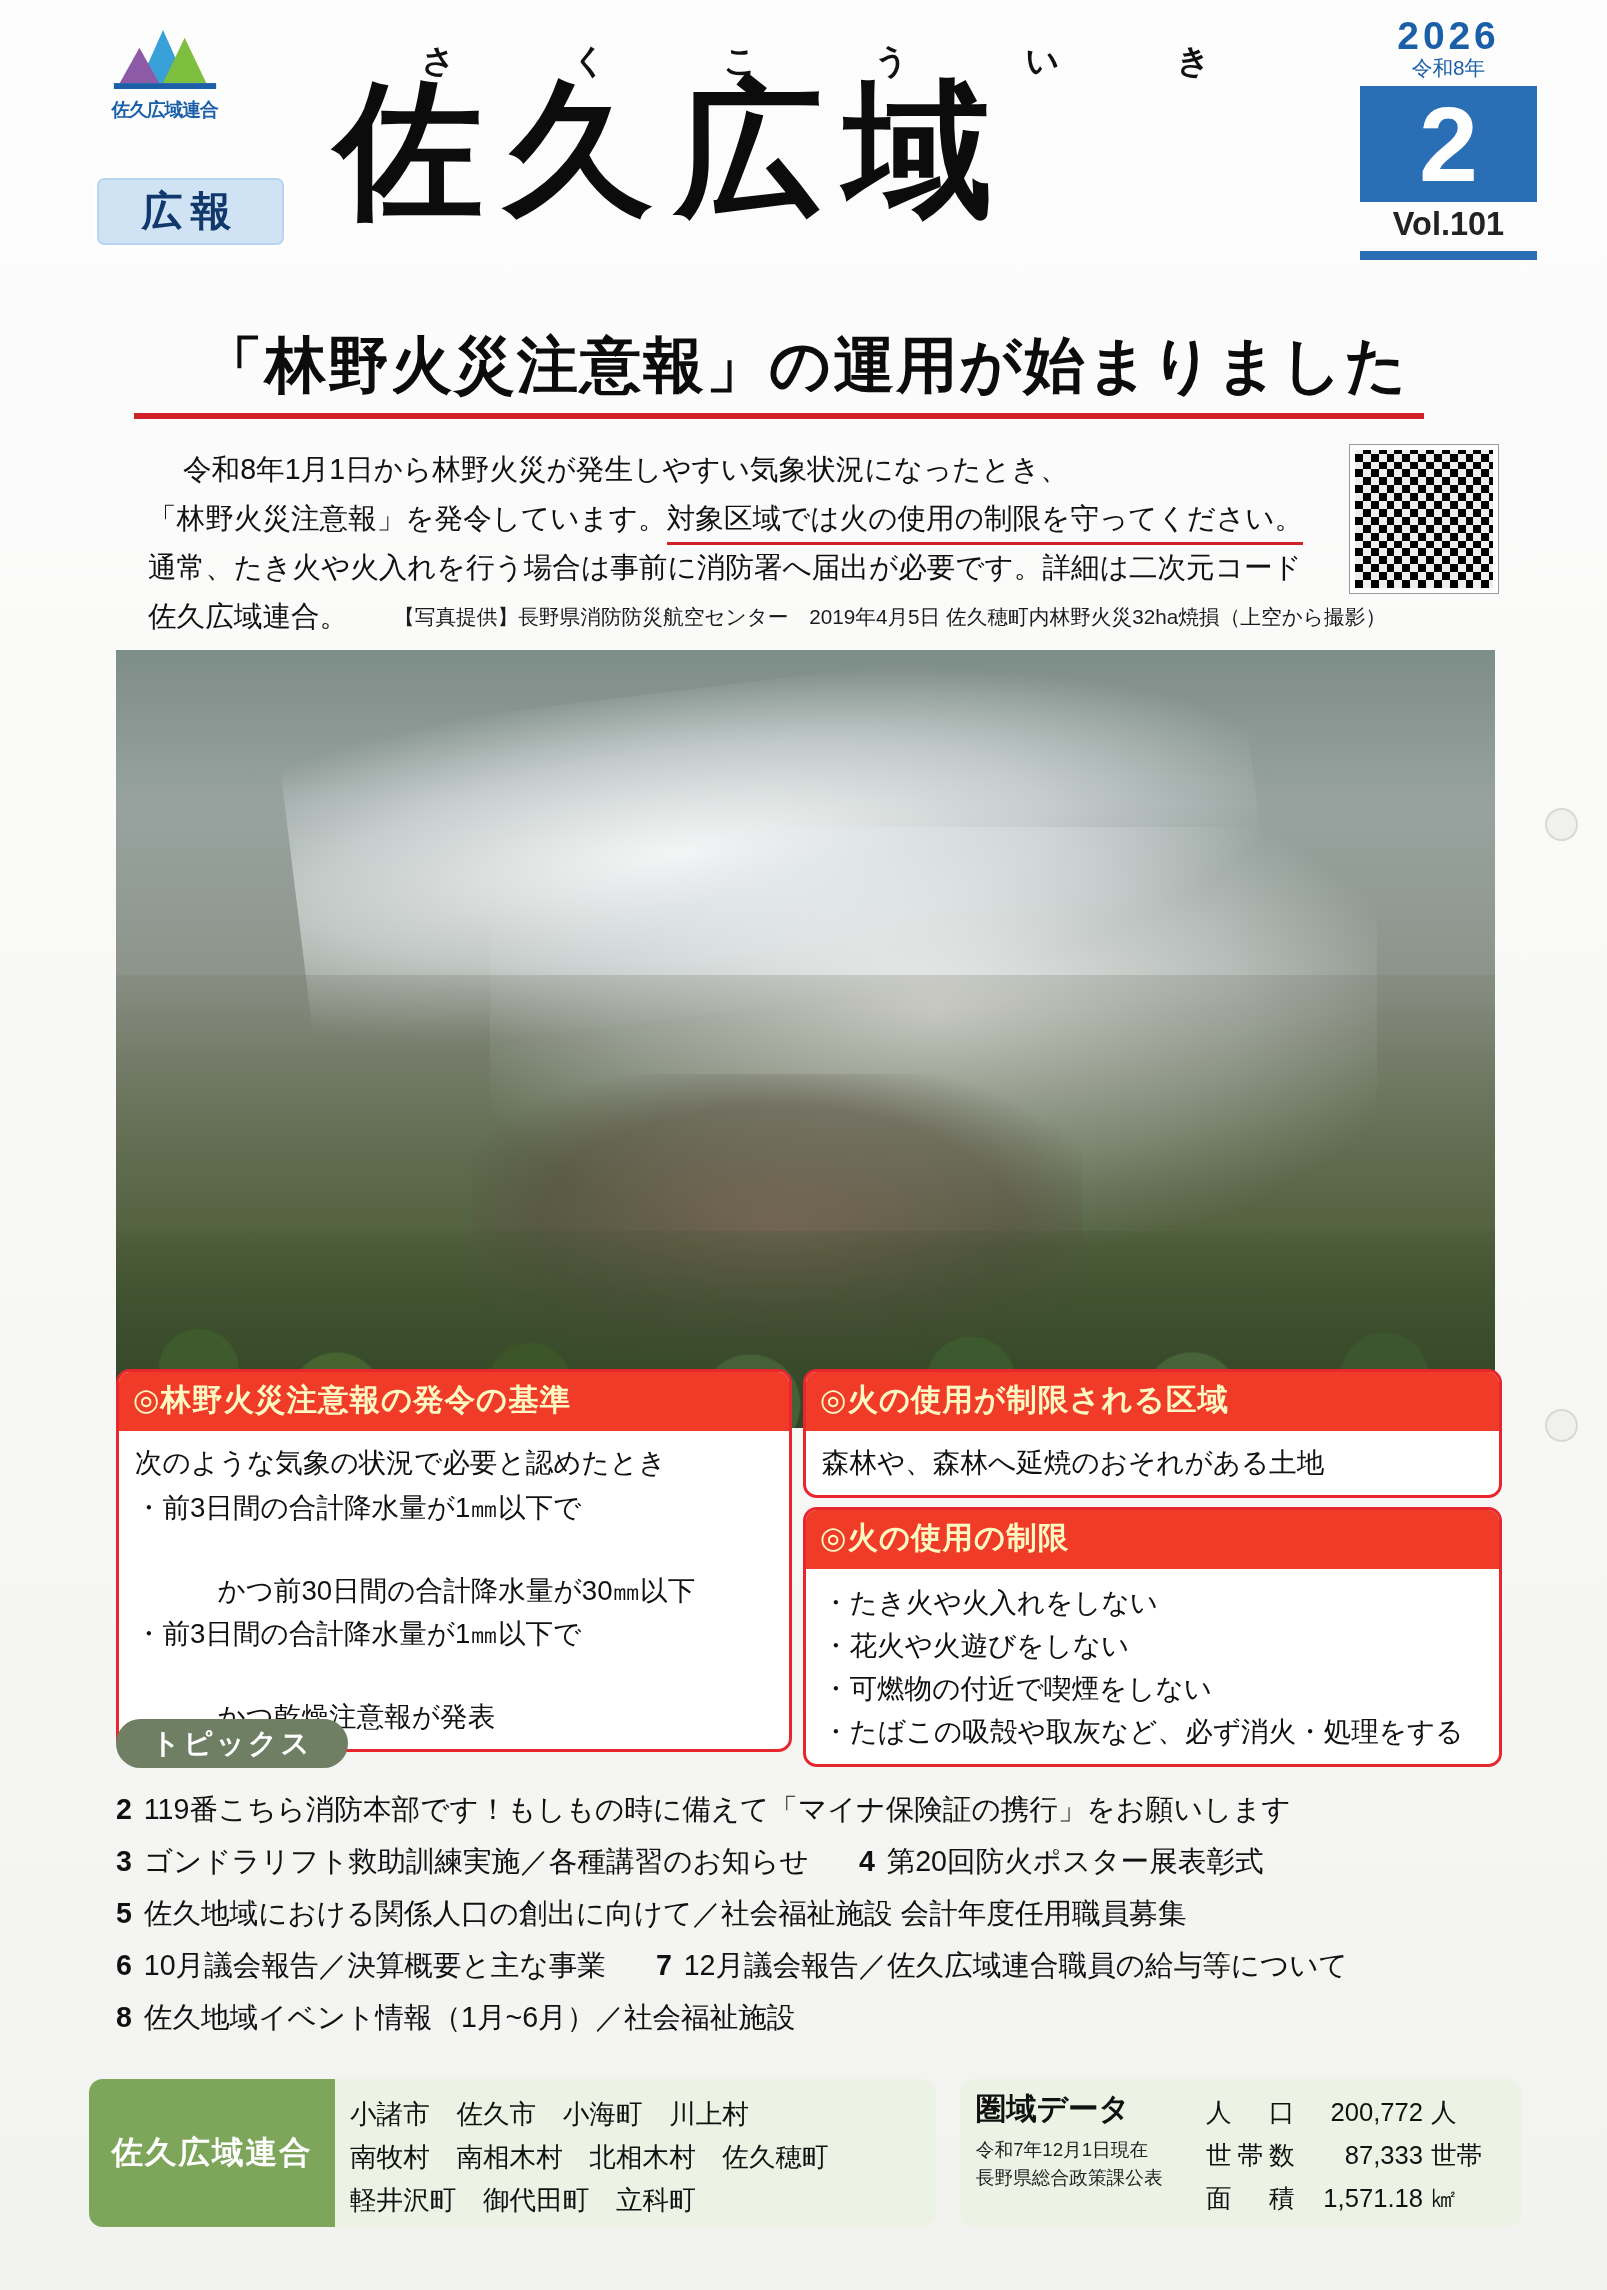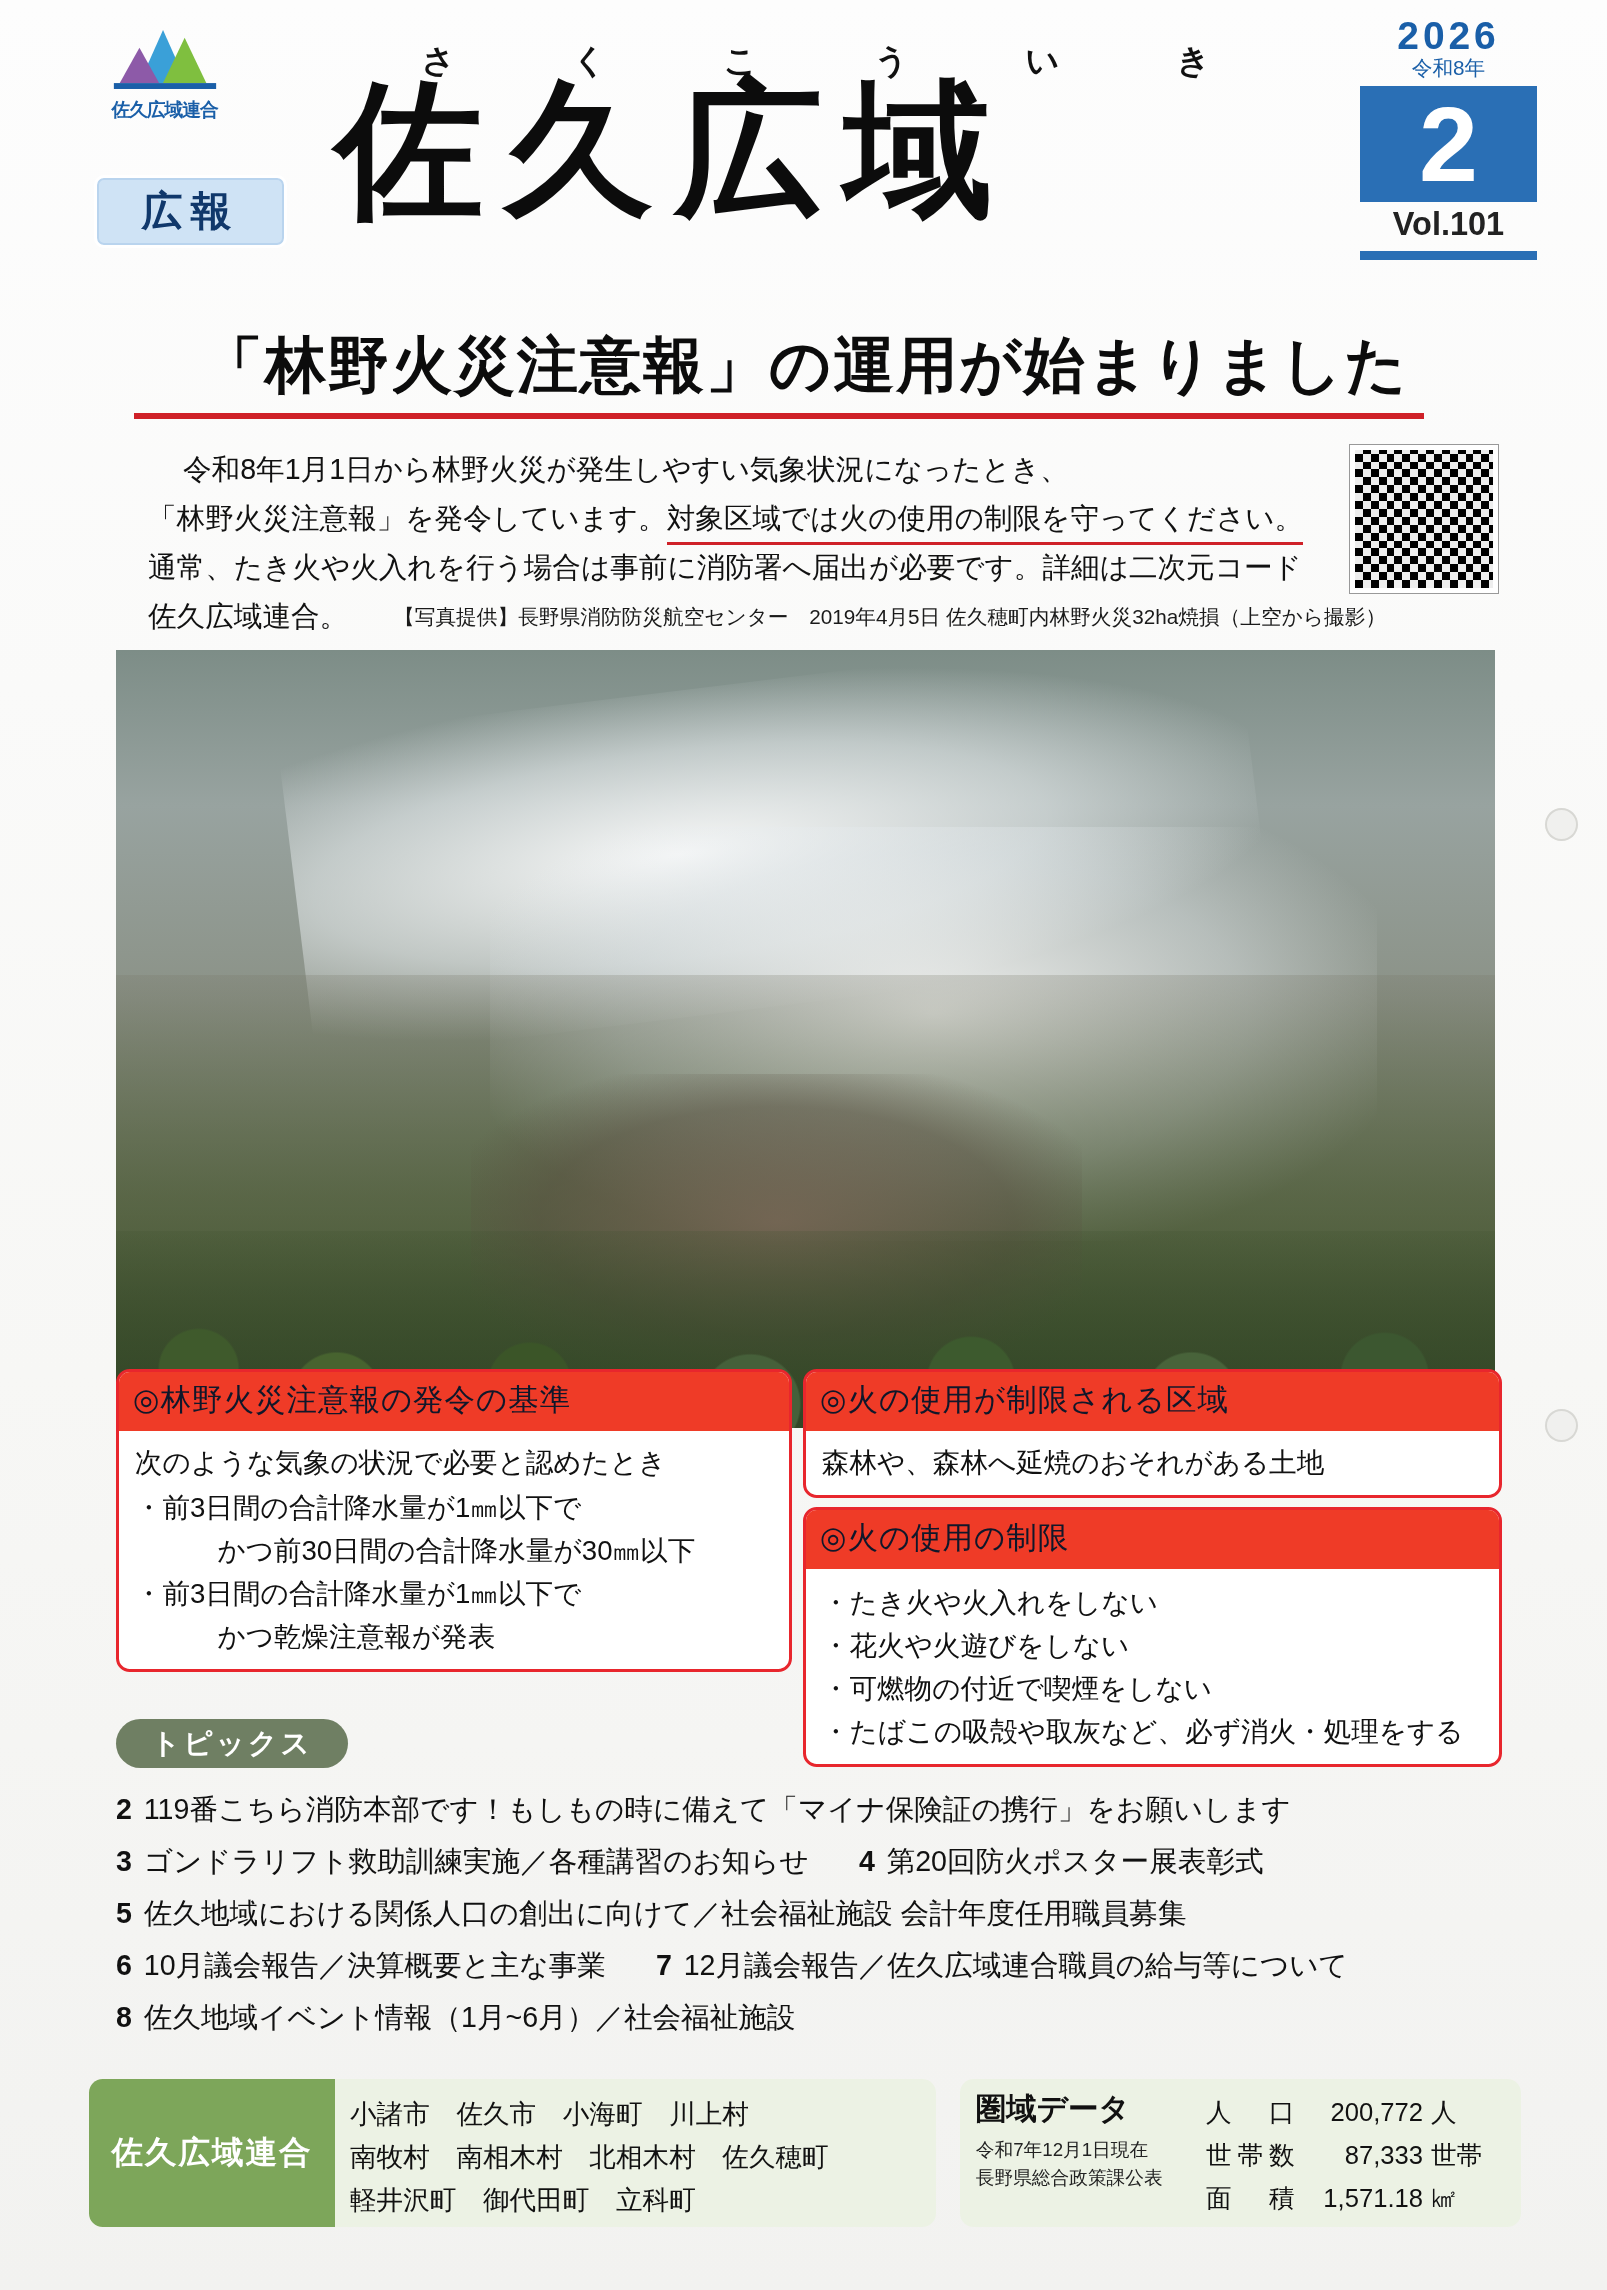--- a/index.html
+++ b/index.html
@@ -138,7 +138,7 @@
     overflow:hidden;
   }
   .box-title{
-    background:#ef3b27;color:#0f172a;font-size:30.5px;font-weight:normal;
+    background:#ef3b27;color:#fef9c3;font-size:30.5px;font-weight:bold;
     padding:7.9px 13.8px 9.9px;letter-spacing:1px;
   }
   .box-body{padding:9.9px 15.8px 11.8px;font-size:27.6px;line-height:43px;color:#111;}

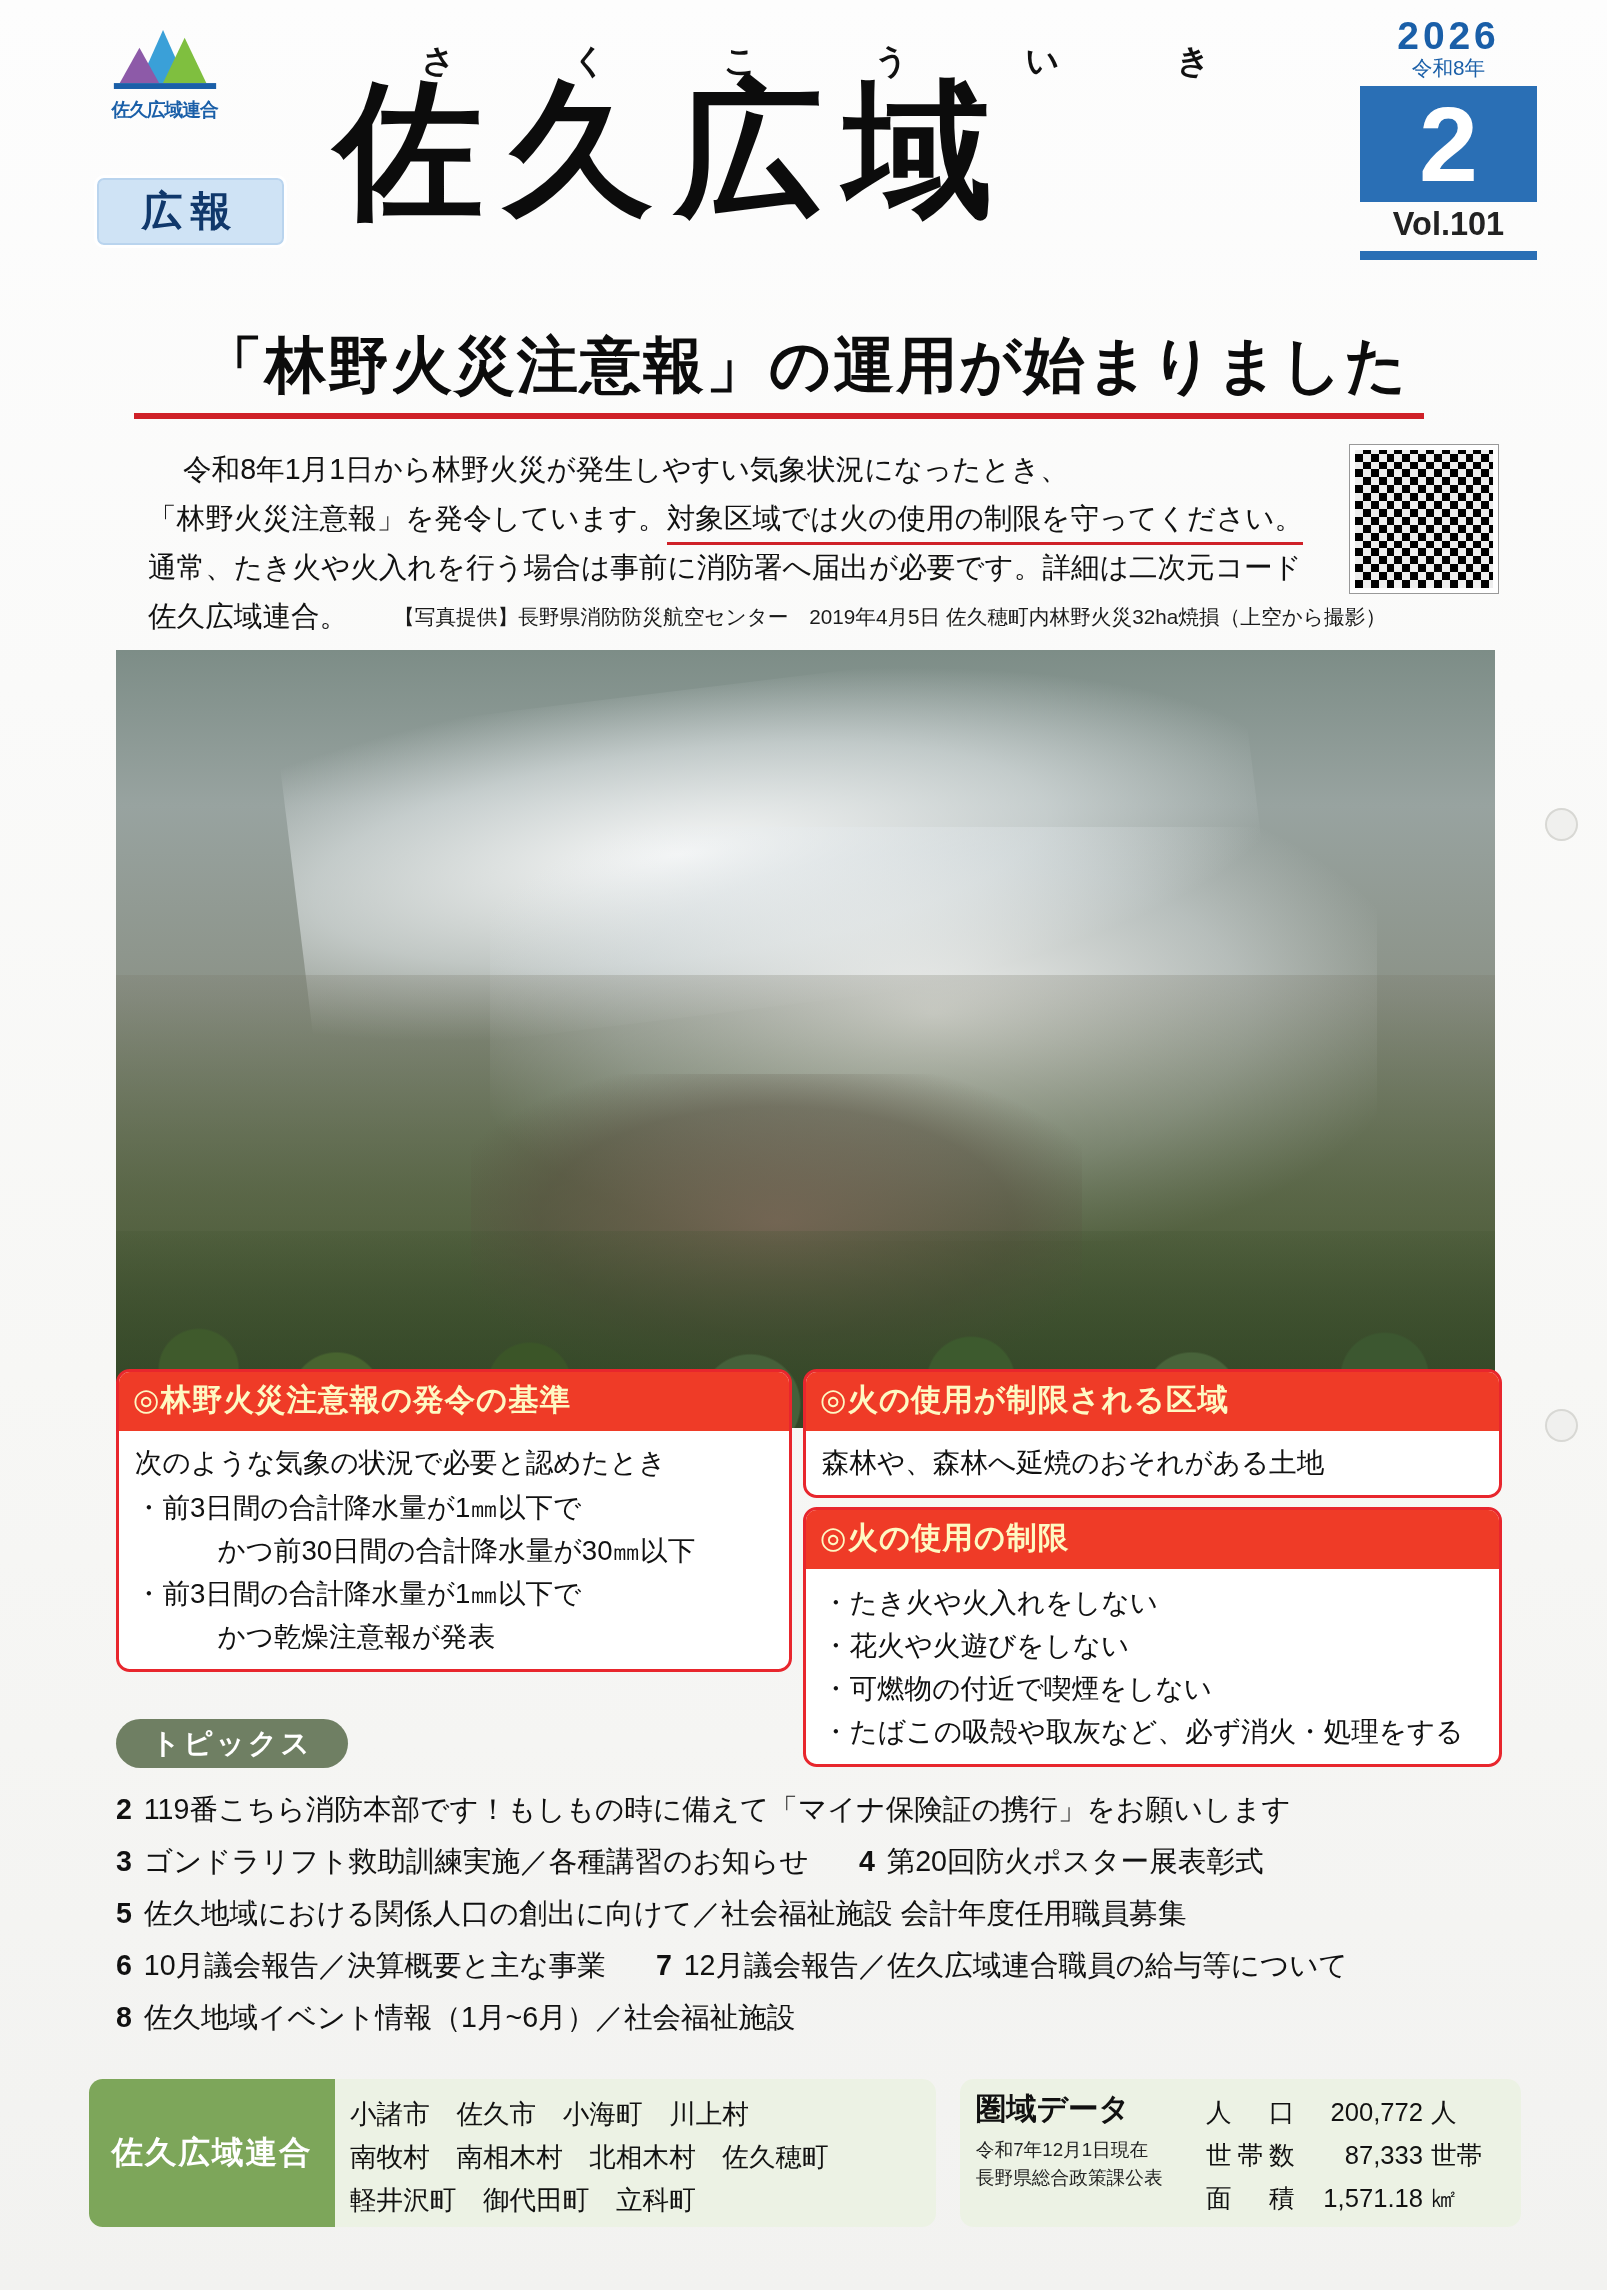--- a/index.html
+++ b/index.html
@@ -145,7 +145,7 @@
   .box-body ul{margin:2px 0 0;padding:0;list-style:none;}
   .box-body li{text-indent:0;padding-left:27.6px;position:relative;}
   .box-body li:before{content:"・";position:absolute;left:0;top:0;}
-  .box-body .cont{padding-left:55px;display:block;}
+  .box-body .cont{padding-left:55px;display:block;margin-top:40px;}
 
   #criteria{left:116px;top:1369px;width:670px;}
   #area{left:803px;top:1369px;width:693px;}

